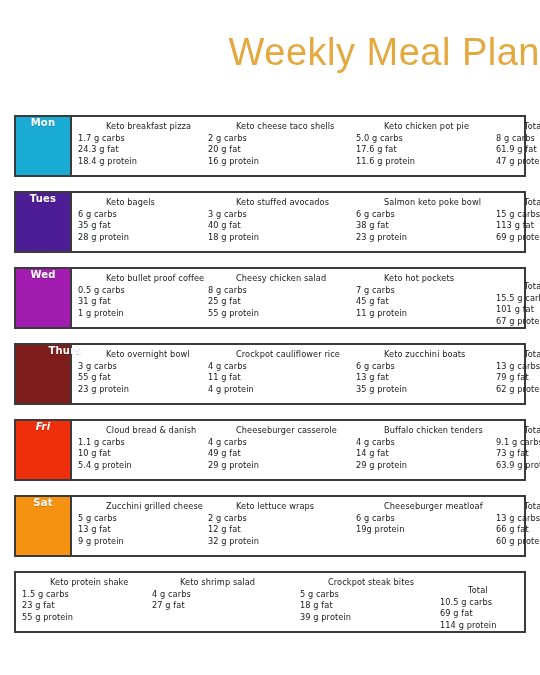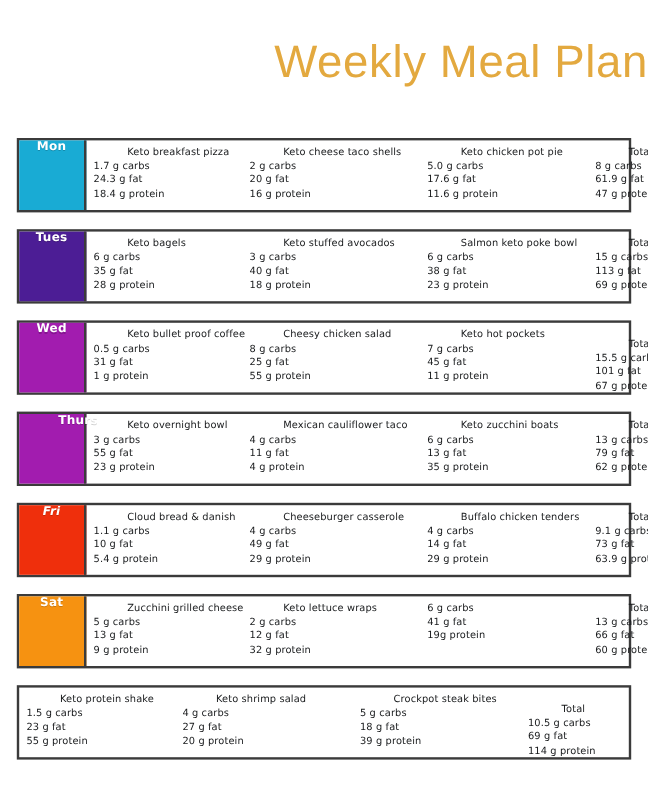--- a/index.html
+++ b/index.html
@@ -195,7 +195,7 @@
       </div>
     </div>
     <div class="day-row" style="border-color: rgb(59, 59, 59);">
-      <div class="day-badge" style="background: #a21caf; border-right-color: rgb(59, 59, 59); padding-left: 44px;">
+      <div class="day-badge" style="background: #7f1d1d; border-right-color: rgb(59, 59, 59); padding-left: 44px;">
         <span class="day-badge-label">Thurs</span>
       </div>
       <div class="meals">

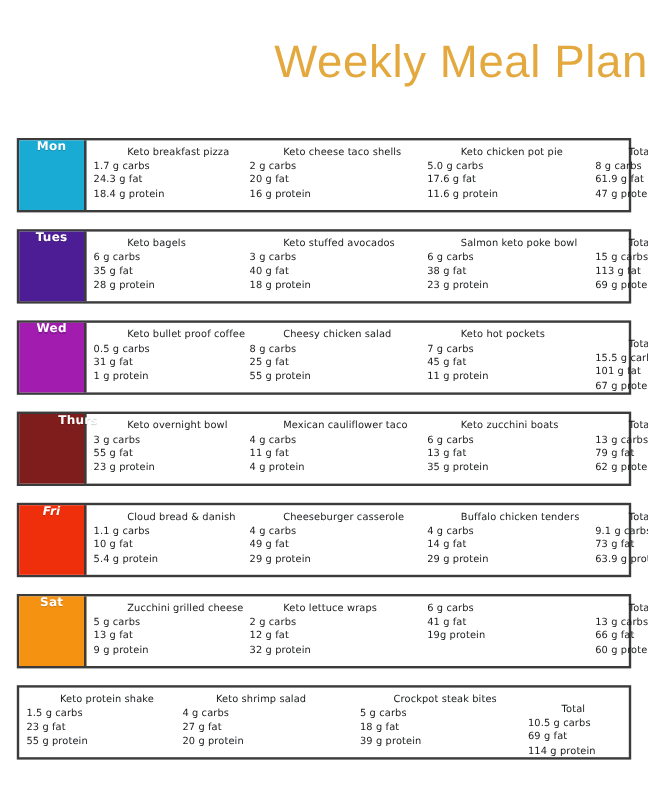--- a/index.html
+++ b/index.html
@@ -206,7 +206,7 @@
           <div class="meal-line">23 g protein</div>
         </div>
         <div class="meal-col c2">
-          <div class="meal-name">Mexican cauliflower taco</div>
+          <div class="meal-name">Crockpot cauliflower rice</div>
           <div class="meal-line">4 g carbs</div>
           <div class="meal-line">11 g fat</div>
           <div class="meal-line">4 g protein</div>

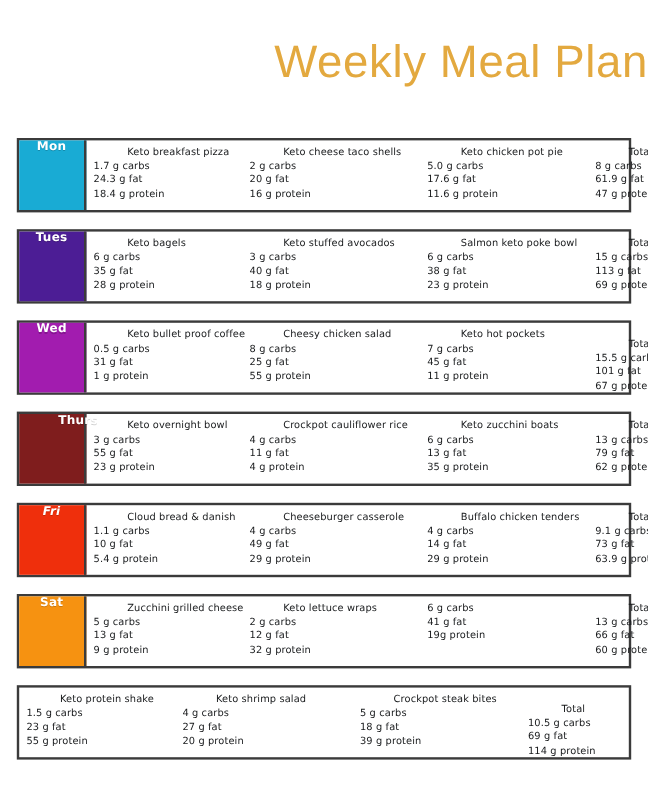--- a/index.html
+++ b/index.html
@@ -274,6 +274,7 @@
           <div class="meal-line">32 g protein</div>
         </div>
         <div class="meal-col c3">
+          <div class="meal-name">Cheeseburger meatloaf</div>
           <div class="meal-line">6 g carbs</div>
           <div class="meal-line">41 g fat</div>
           <div class="meal-line">19g protein</div>

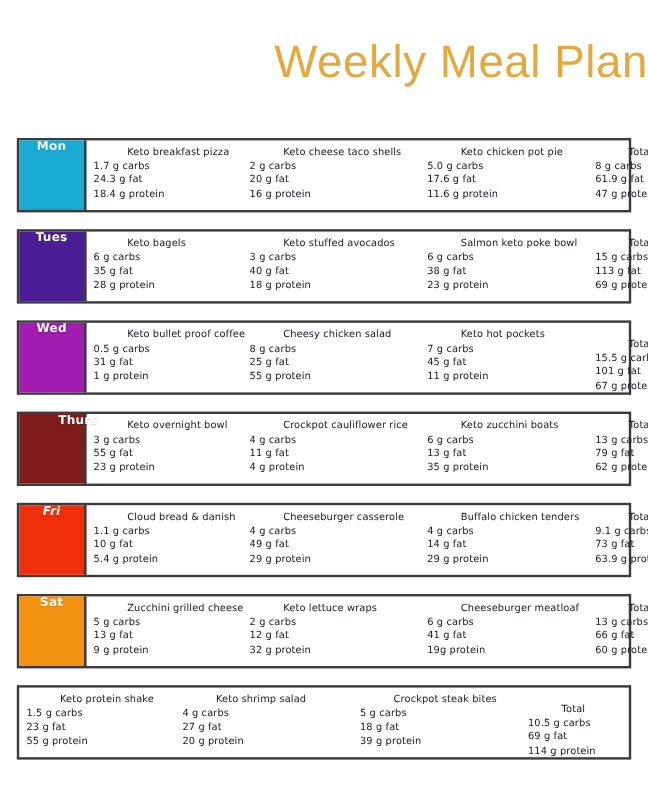--- a/index.html
+++ b/index.html
@@ -276,7 +276,6 @@
         <div class="meal-col c3">
           <div class="meal-name">Cheeseburger meatloaf</div>
           <div class="meal-line">6 g carbs</div>
-          <div class="meal-line">41 g fat</div>
           <div class="meal-line">19g protein</div>
         </div>
         <div class="meal-col c4">

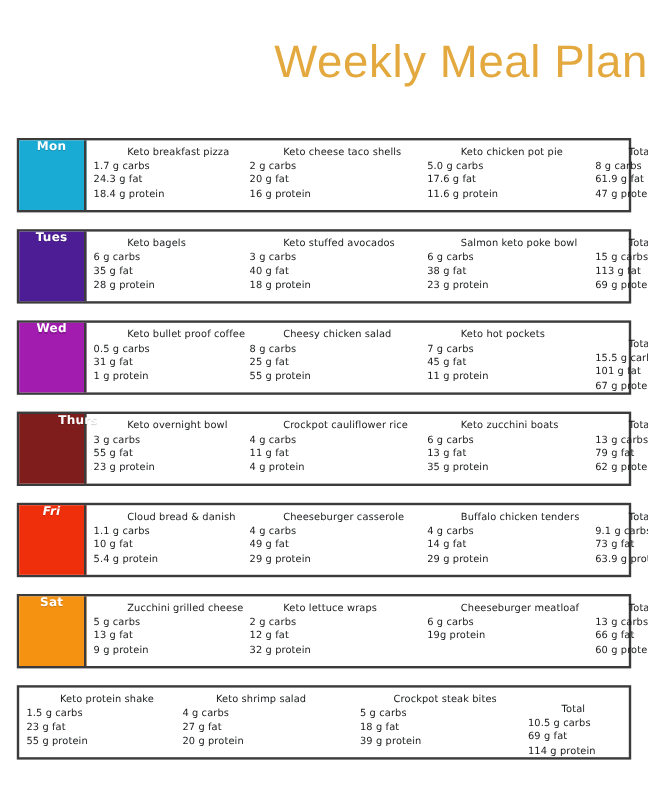--- a/index.html
+++ b/index.html
@@ -298,7 +298,6 @@
           <div class="meal-name">Keto shrimp salad</div>
           <div class="meal-line">4 g carbs</div>
           <div class="meal-line">27 g fat</div>
-          <div class="meal-line">20 g protein</div>
         </div>
         <div class="meal-col c3">
           <div class="meal-name">Crockpot steak bites</div>

